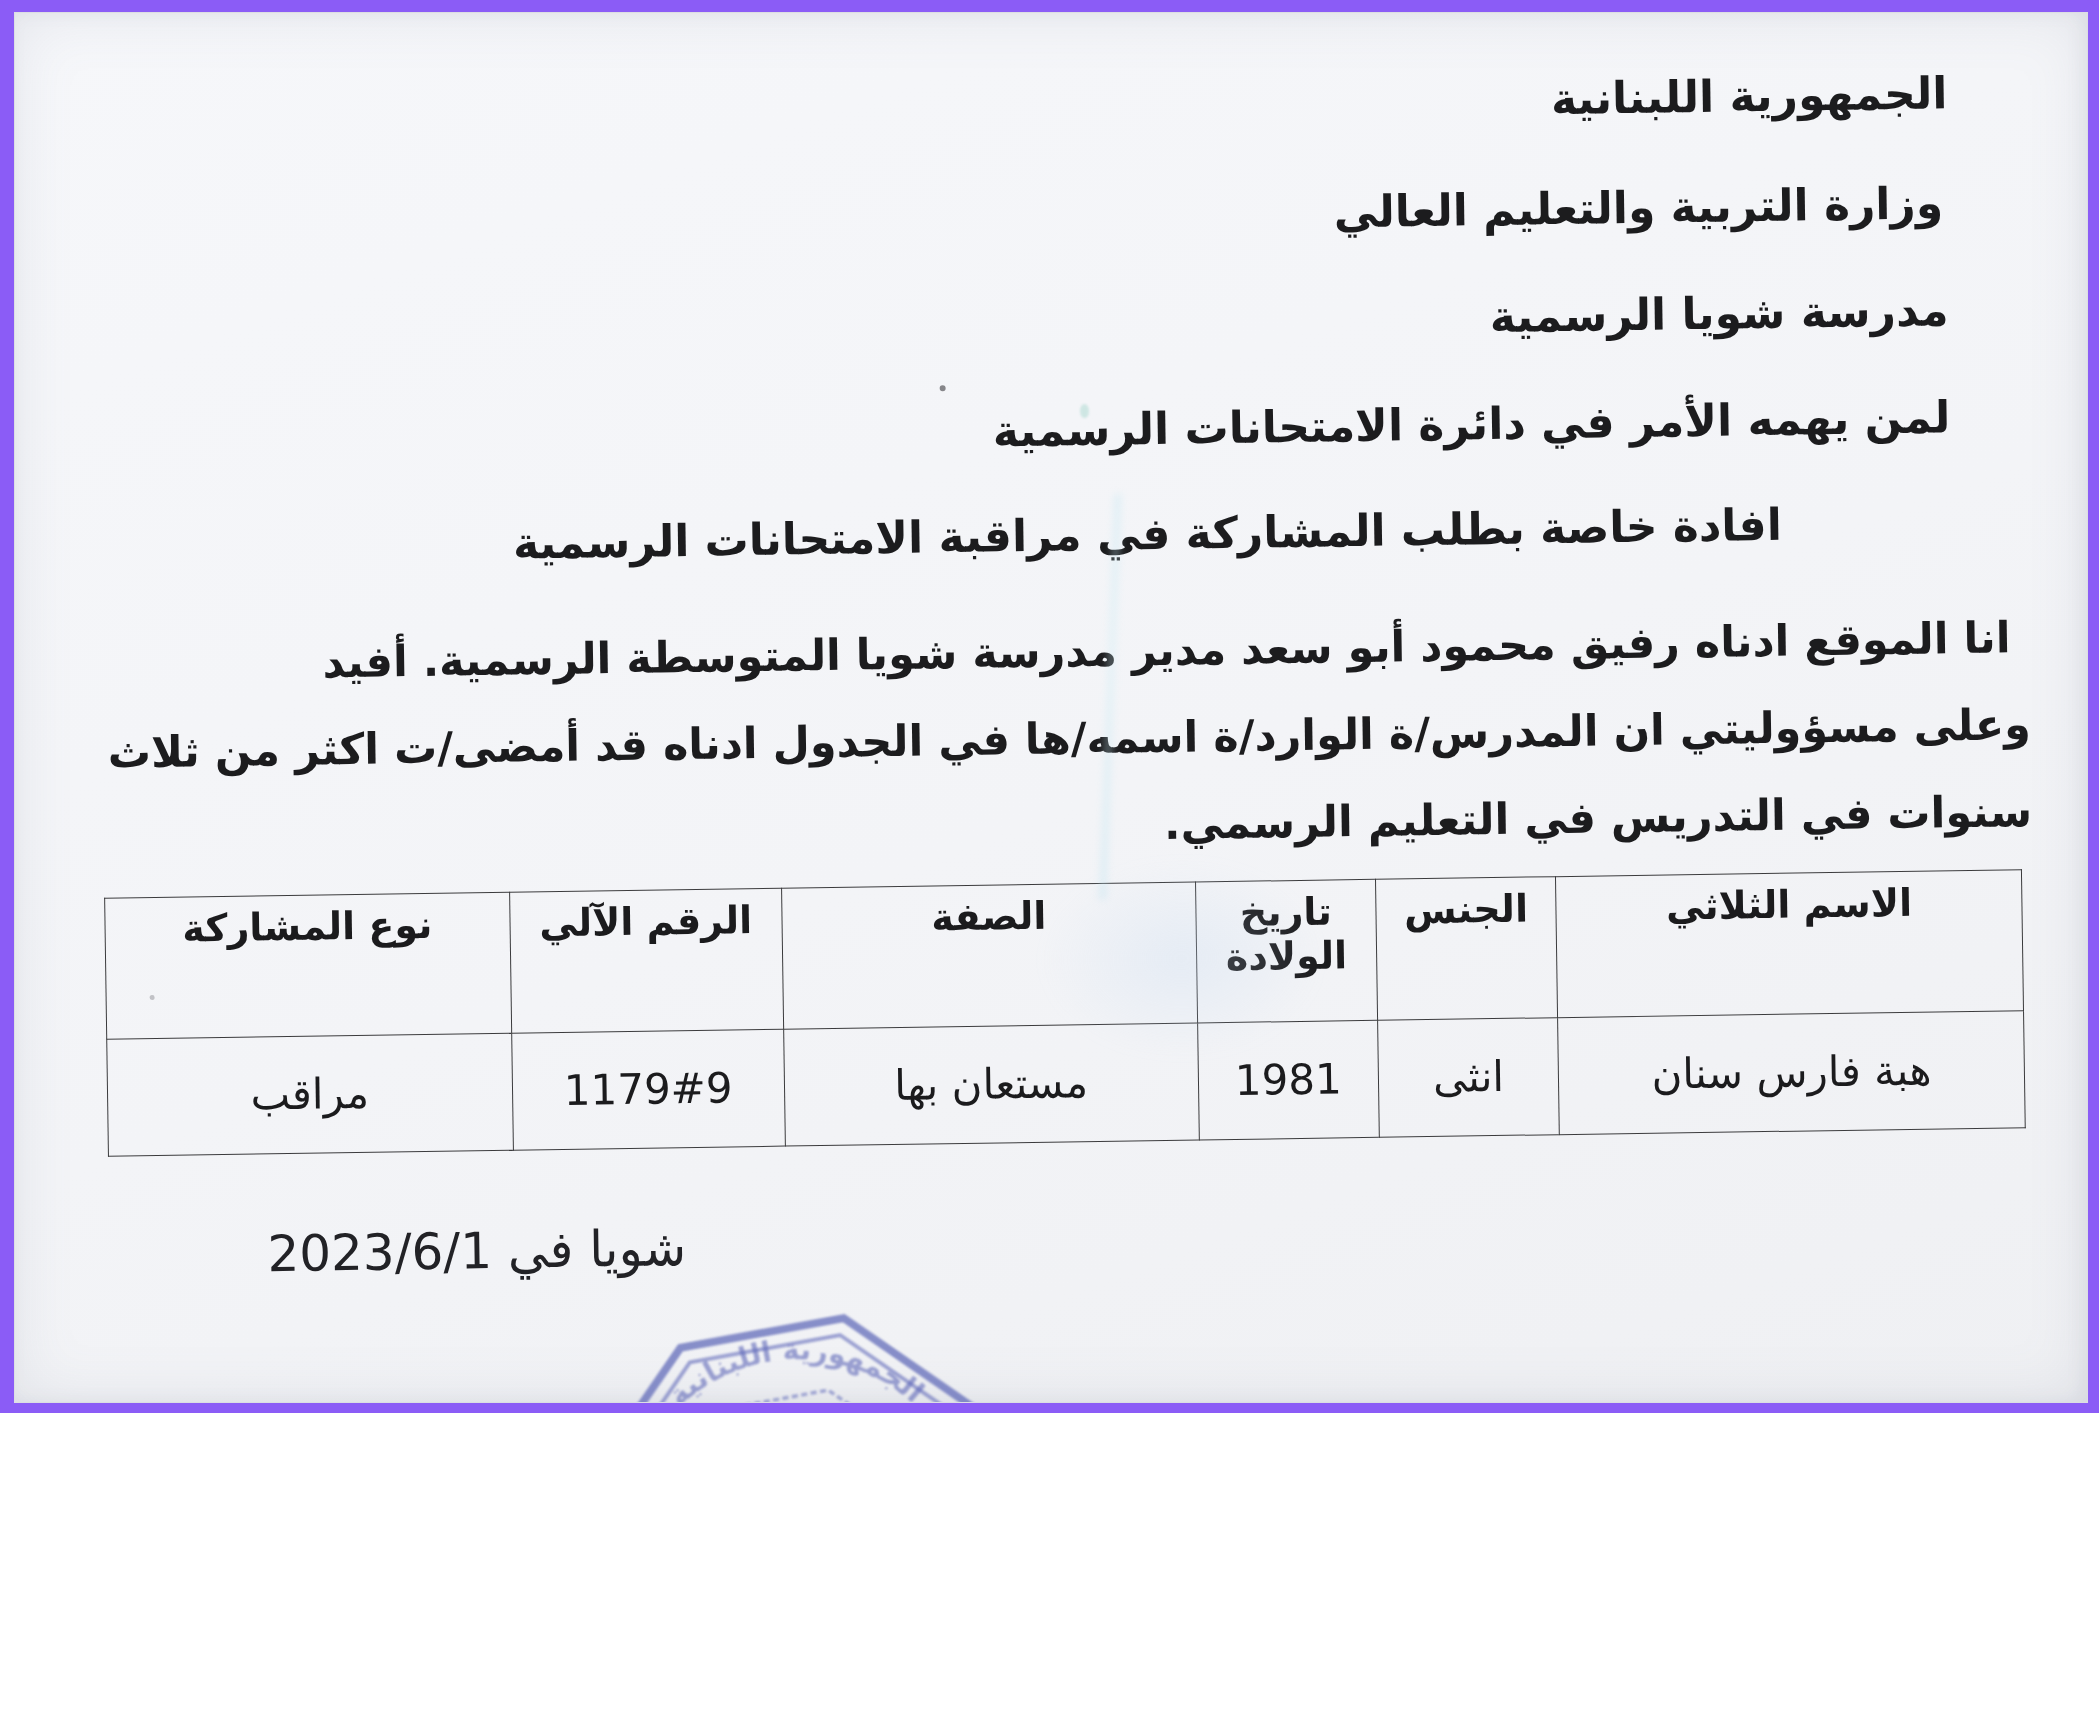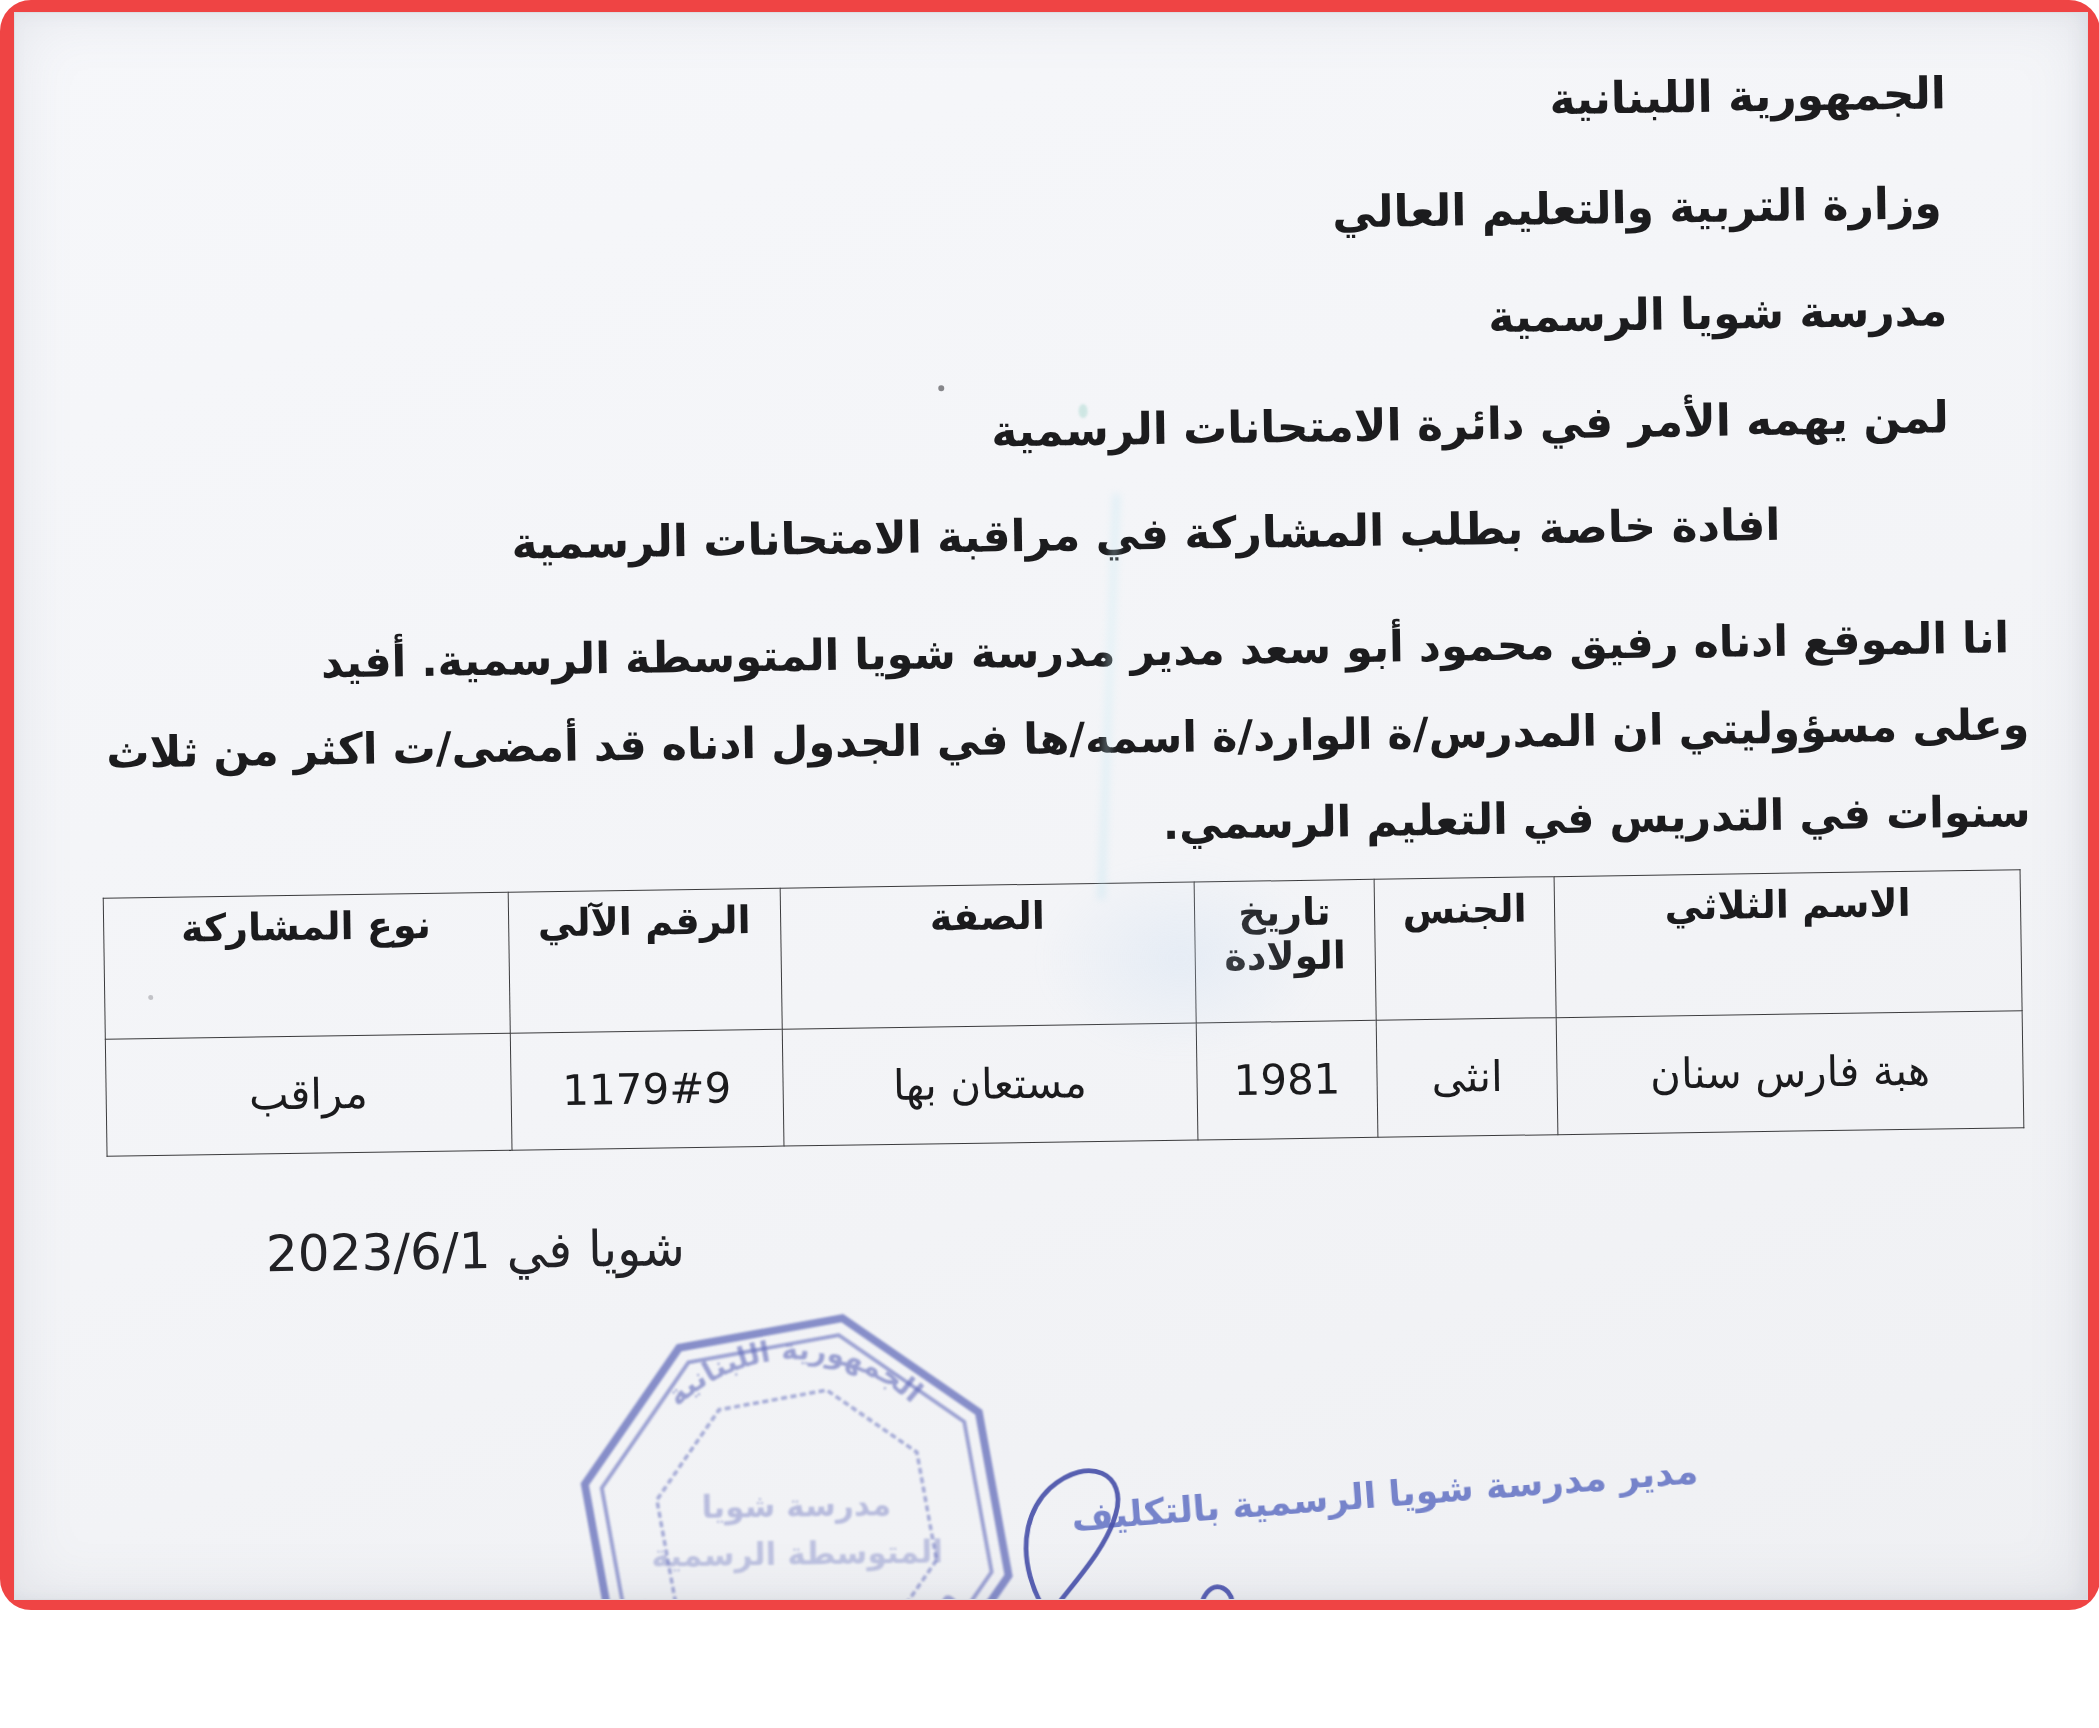--- a/index.html
+++ b/index.html
@@ -3,8 +3,8 @@
 <meta charset="utf-8">
 <style>
   html,body{margin:0;padding:0;background:#ffffff;}
-  .page{position:relative;width:2100px;height:1610px;background:#ef4444;overflow:hidden;
-        font-family:"DejaVu Sans",sans-serif;border-radius:31px;}
+  .page{position:relative;width:2100px;height:1413px;background:#8b5cf6;overflow:hidden;
+        font-family:"DejaVu Sans",sans-serif;}
   .paper{position:absolute;left:14px;top:12px;right:12px;bottom:10.4px;
          background:linear-gradient(160deg,#f6f7fa 0%,#f3f4f7 55%,#eff0f3 100%);
          border:0.9px solid #dcdee3;

